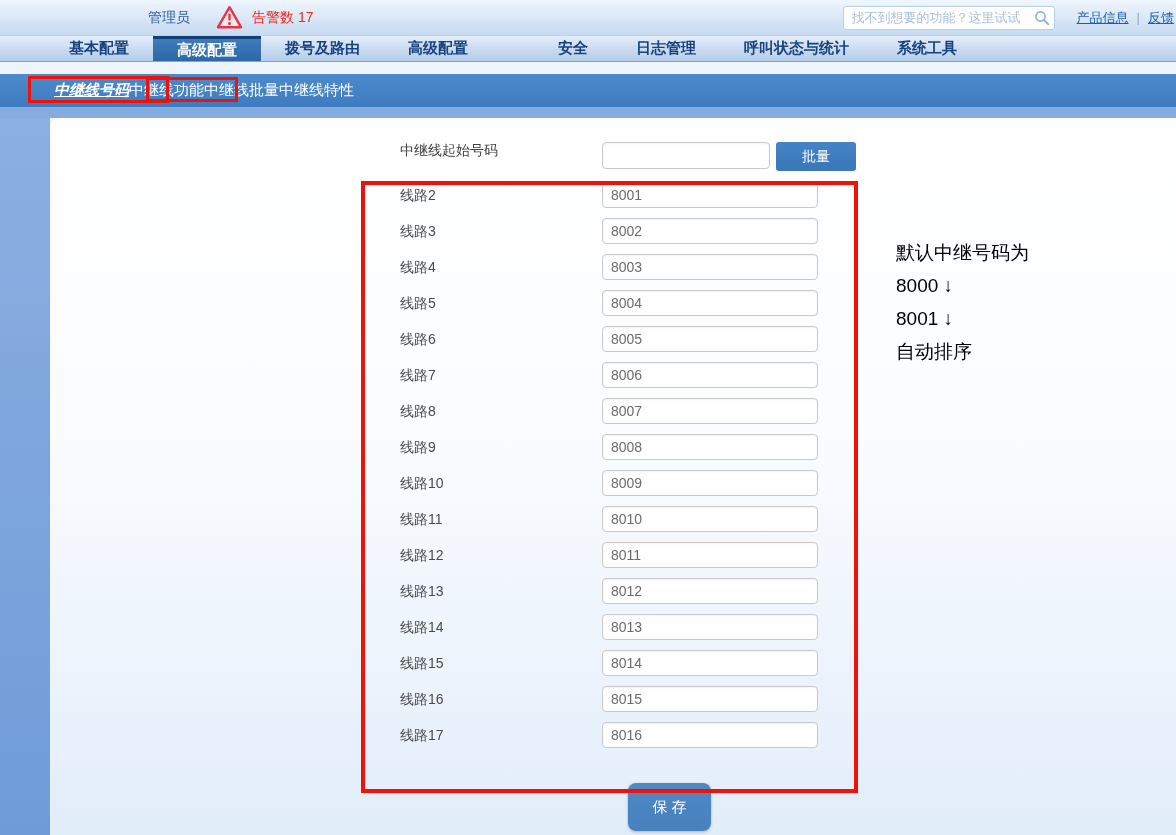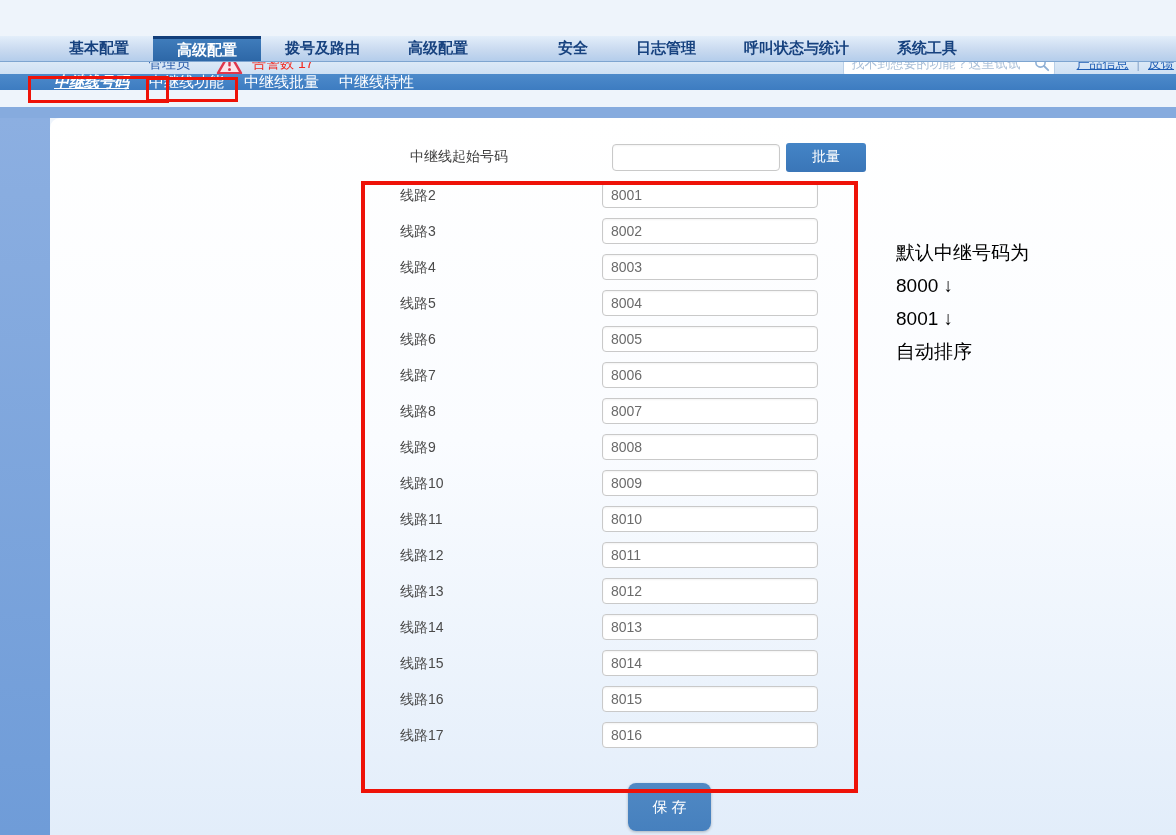--- a/index.html
+++ b/index.html
@@ -11,7 +11,7 @@
   .topbar { position:absolute; top:0; left:0; right:0; height:36px;
             background:linear-gradient(180deg,#eff6fd 0%,#d6e5f5 60%,#c7dbf1 100%);
             border-bottom:1px solid #bcd1ea;
-            display:flex; align-items:center; box-sizing:border-box;margin-top:46px; }
+            display:flex; align-items:center; box-sizing:border-box; }
   .admin { margin-left:148px; color:#2a5caa; font-size:14px; }
   .warn-icon { margin-left:26px; display:inline-flex; cursor:pointer; }
   .alarm { color:#f2281e; font-size:14px; margin-left:9px; cursor:pointer; white-space:nowrap; }

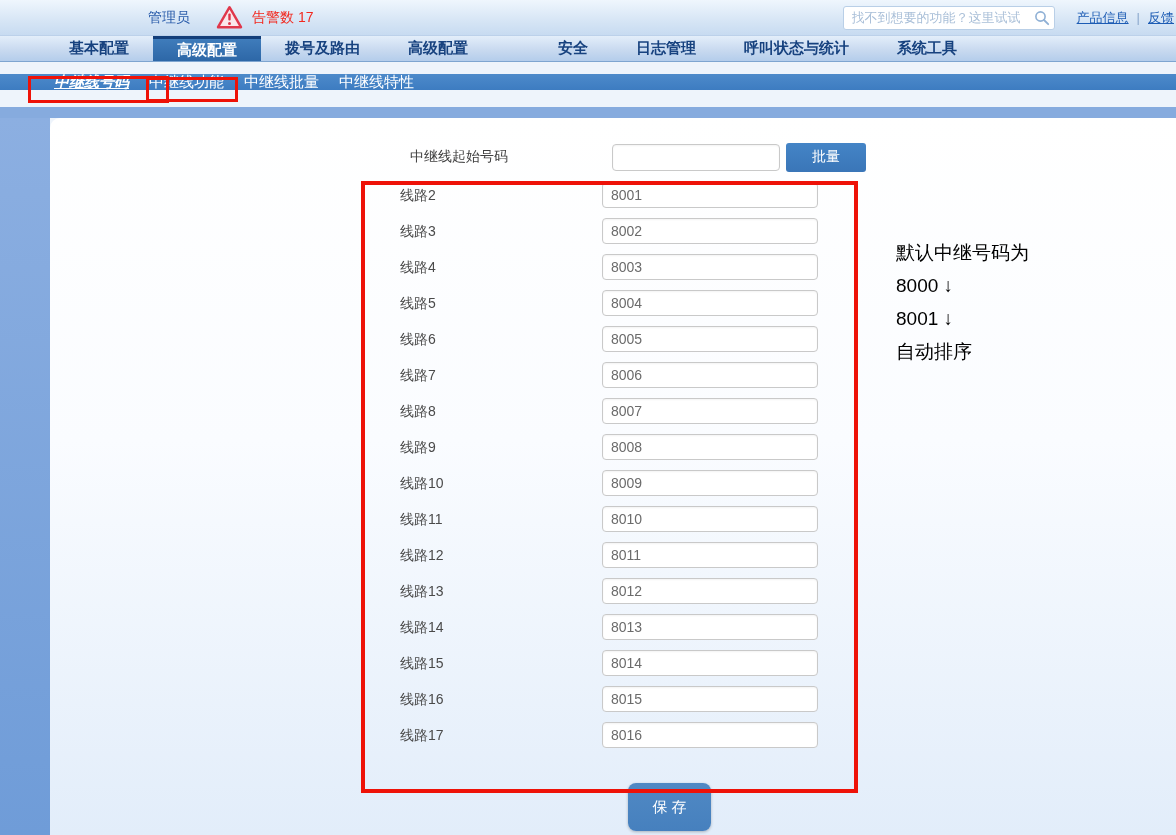--- a/index.html
+++ b/index.html
@@ -38,9 +38,9 @@
   .tab:nth-child(5) { margin-left:42px; }
 
   
-  .subnav { position:absolute; top:74px; left:0; right:0; height:16px;
+  .subnav { position:absolute; top:74px; left:0; right:0; height:33px;
             background:linear-gradient(180deg,#4d8aca 0%,#3d7cc1 100%);
-            display:flex; align-items:center; padding-left:54px; gap:20px; box-sizing:border-box; }
+            display:flex; align-items:center; padding-left:54px; box-sizing:border-box; }
   .subitem { color:#ffffff; font-size:15px; cursor:pointer; white-space:nowrap; }
   .subitem.active { font-weight:700; font-style:italic; text-decoration:underline; }
   .strip { position:absolute; top:107px; left:0; right:0; height:11px; background:#86abde; }

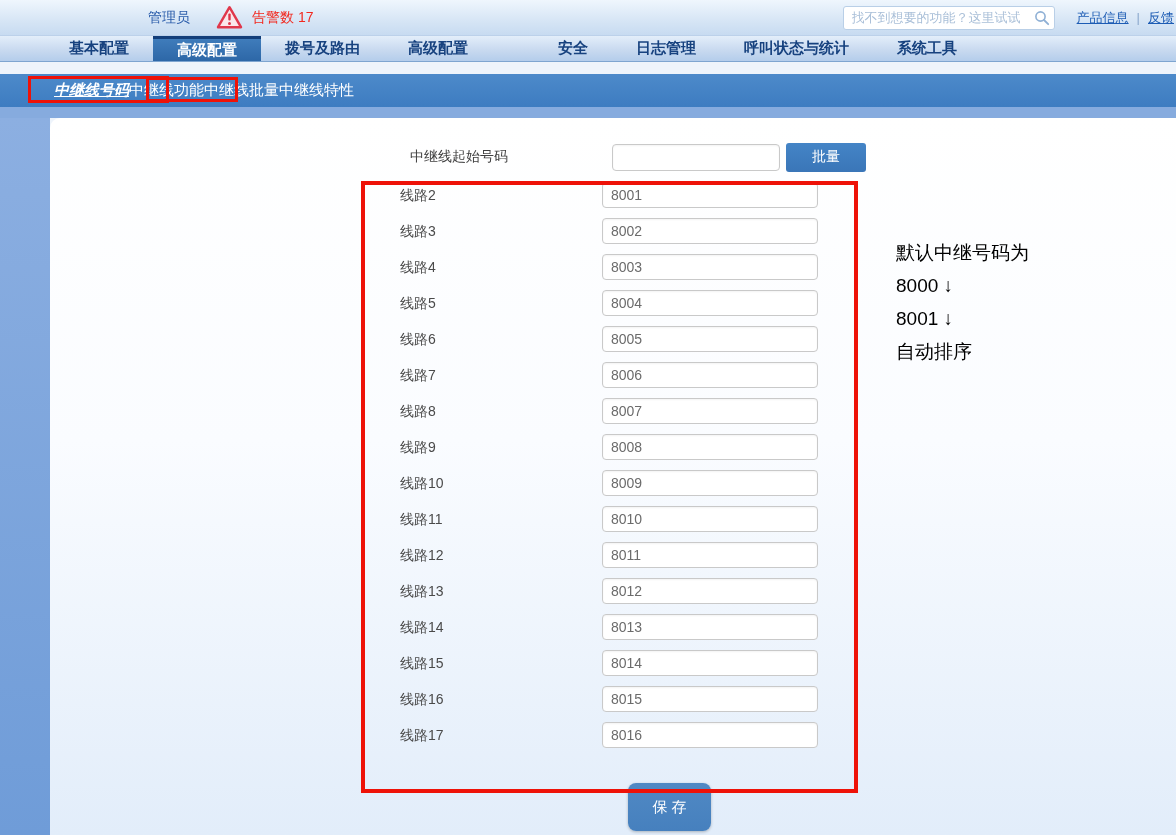--- a/index.html
+++ b/index.html
@@ -53,7 +53,7 @@
            background:linear-gradient(180deg,#ffffff 0%,#fafcff 45%,#e2edfa 100%);
            border-top-left-radius:10px; }
 
-  .start-row { position:absolute; left:360px; top:24px; height:30px; display:flex; align-items:center; }
+  .start-row { position:absolute; left:350px; top:24px; height:30px; display:flex; align-items:flex-start; }
   .start-row label { width:202px; font-size:14px; color:#404040; }
   .start-row input { width:168px; height:27px; box-sizing:border-box; border:1px solid #c9c9c9;
            border-radius:4px; padding:0 8px; font-size:14px; color:#666; background:#fff;

